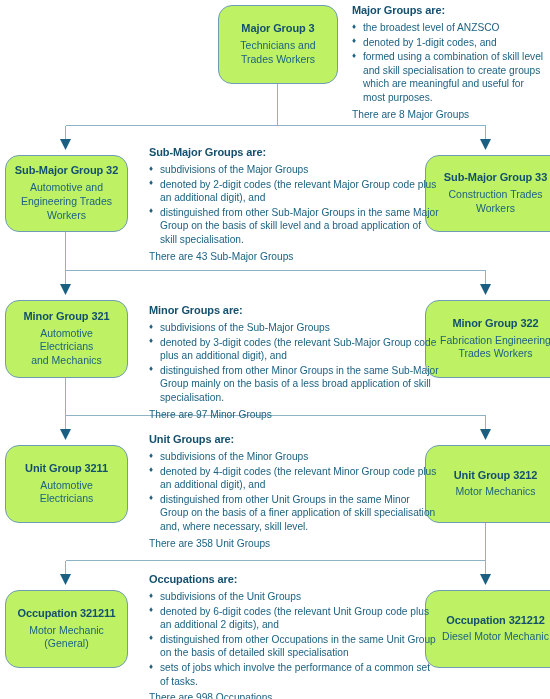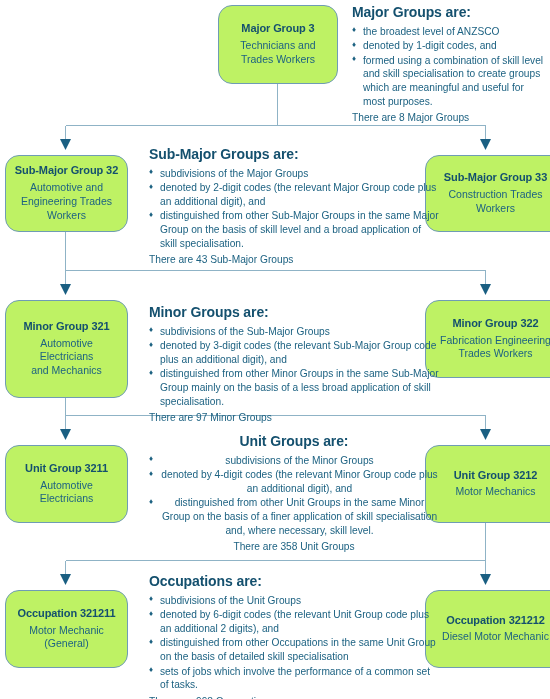--- a/index.html
+++ b/index.html
@@ -66,7 +66,7 @@
   }
   .desc h3 {
     margin: 0 0 4px 0;
-    font-size: 14px;
+    font-size: 11px;
     font-weight: bold;
     color: #14506e;
     line-height: 1.2;

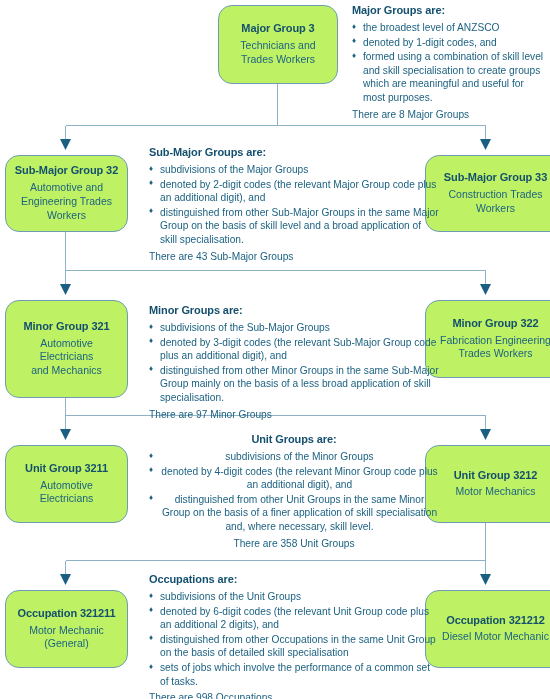--- a/index.html
+++ b/index.html
@@ -195,7 +195,7 @@
     <div class="total">There are 43 Sub-Major Groups</div>
   </div>
 
-  <div class="node left" style="top:300px; height:98px;">
+  <div class="node left" style="top:300px; height:78px;">
     <div class="node-code">Minor Group 321</div>
     <div class="node-title">
       <div>Automotive Electricians</div>

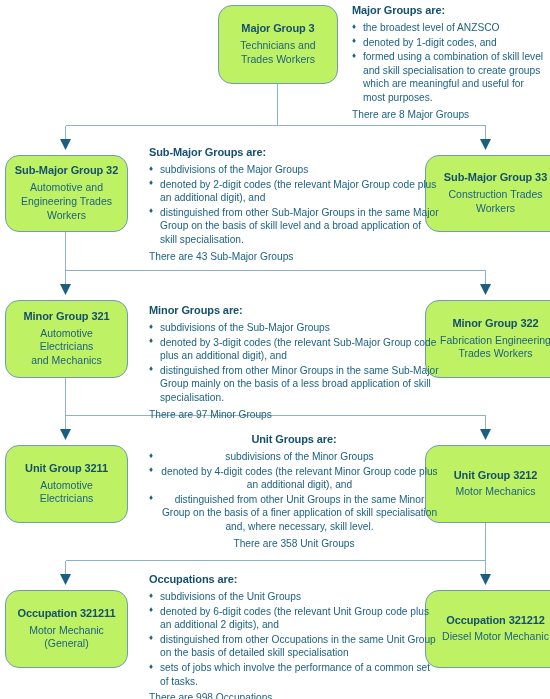--- a/index.html
+++ b/index.html
@@ -244,7 +244,7 @@
     </div>
   </div>
 
-  <div class="desc" style="top:433px;text-align:center;">
+  <div class="desc" style="top:433px;">
     <h3>Unit Groups are:</h3>
     <ul>
       <li>

